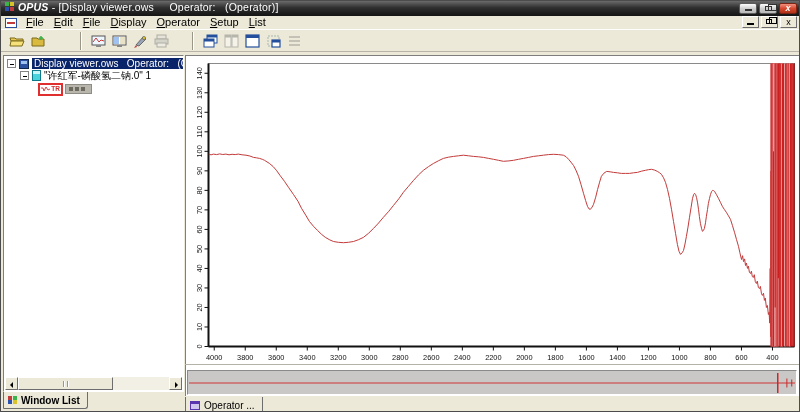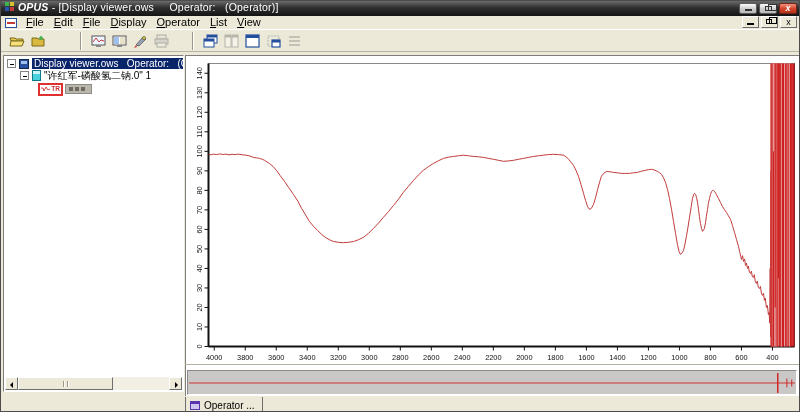--- a/index.html
+++ b/index.html
@@ -134,7 +134,7 @@
     <span class="menu-item">File</span>
     <span class="menu-item">Display</span>
     <span class="menu-item">Operator</span>
-    <span class="menu-item">List</span>
+    <span class="menu-item">Setup</span>
     <span class="menu-item">View</span>
     <div class="mdi-btns">
       <div class="mdi-btn">

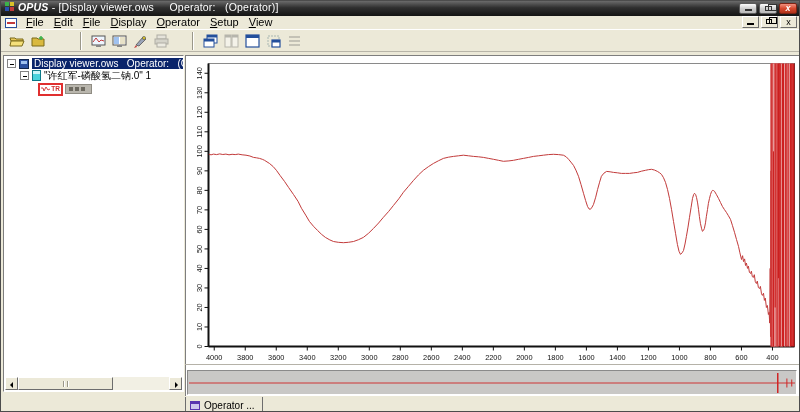--- a/index.html
+++ b/index.html
@@ -135,7 +135,7 @@
     <span class="menu-item">Display</span>
     <span class="menu-item">Operator</span>
     <span class="menu-item">Setup</span>
-    <span class="menu-item">View</span>
+    <span class="menu-item">List</span>
     <div class="mdi-btns">
       <div class="mdi-btn">
           <i class="glyph-min"></i>

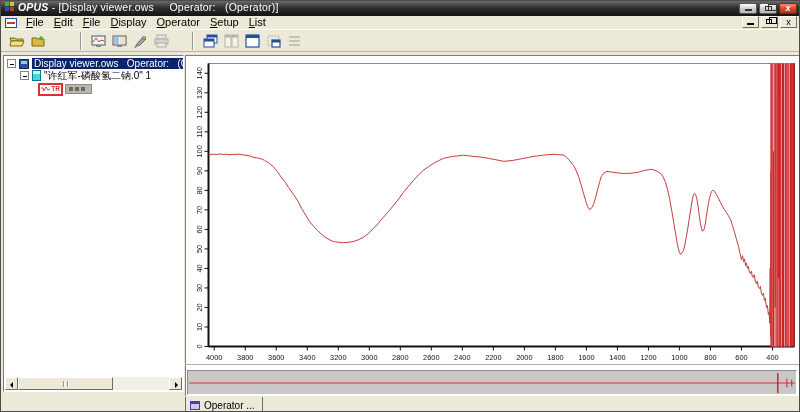--- a/index.html
+++ b/index.html
@@ -266,6 +266,15 @@
     </div>
   </div>
 
+  <div class="panel-tab" style="left:2px; top:391px; font-weight:bold">
+    <div class="wl-icon">
+      <i style="background:#c23b3b"></i>
+        <i style="background:#3bb24a"></i>
+      <i style="background:#2a50b0"></i>
+        <i style="background:#d8c22a"></i>
+    </div>
+    <span>Window List</span>
+  </div>
 
   <div class="main-panel"></div>
   <svg class="plot-svg" id="plot-svg" width="612" height="312" viewBox="0 0 612 312">

